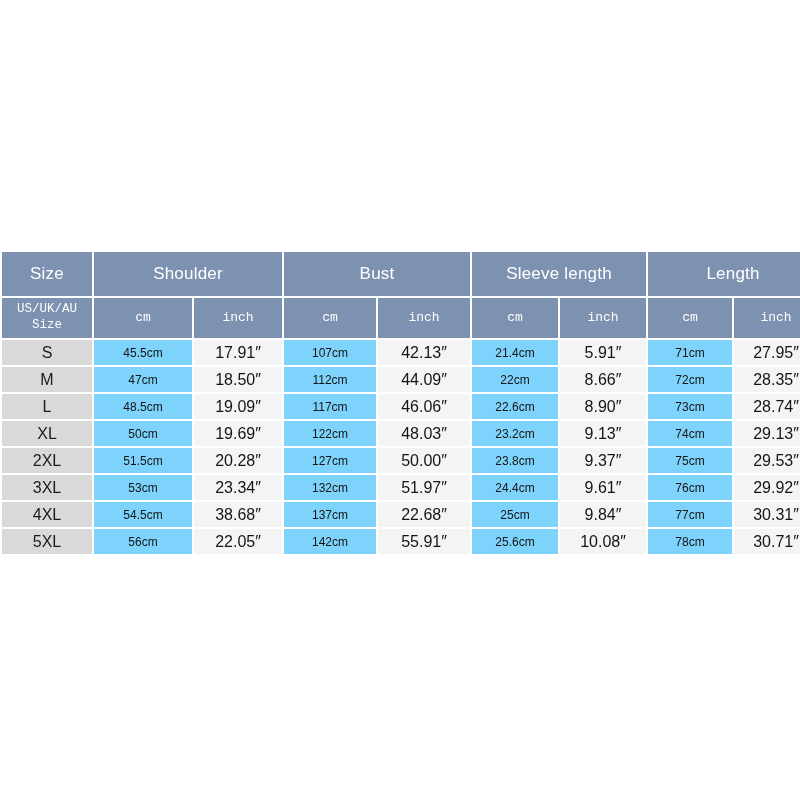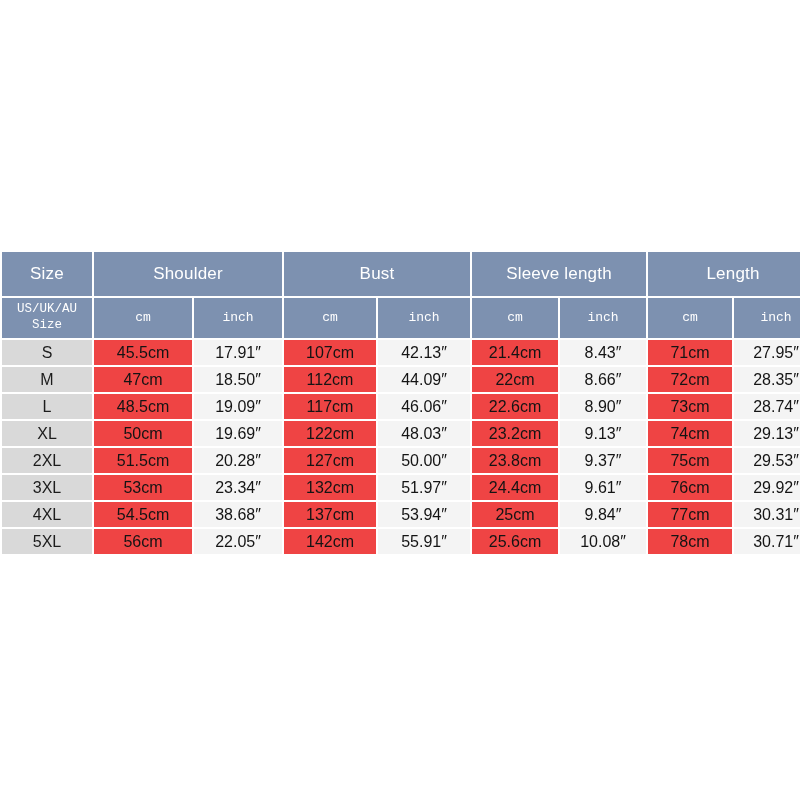--- a/index.html
+++ b/index.html
@@ -78,9 +78,9 @@
 
   .cell-cm {
     height: 25px;
-    background: #ef4444;
+    background: #7dd3fc;
     color: #141414;
-    font-size: 16px;
+    font-size: 12px;
     font-weight: bold;
   }
 

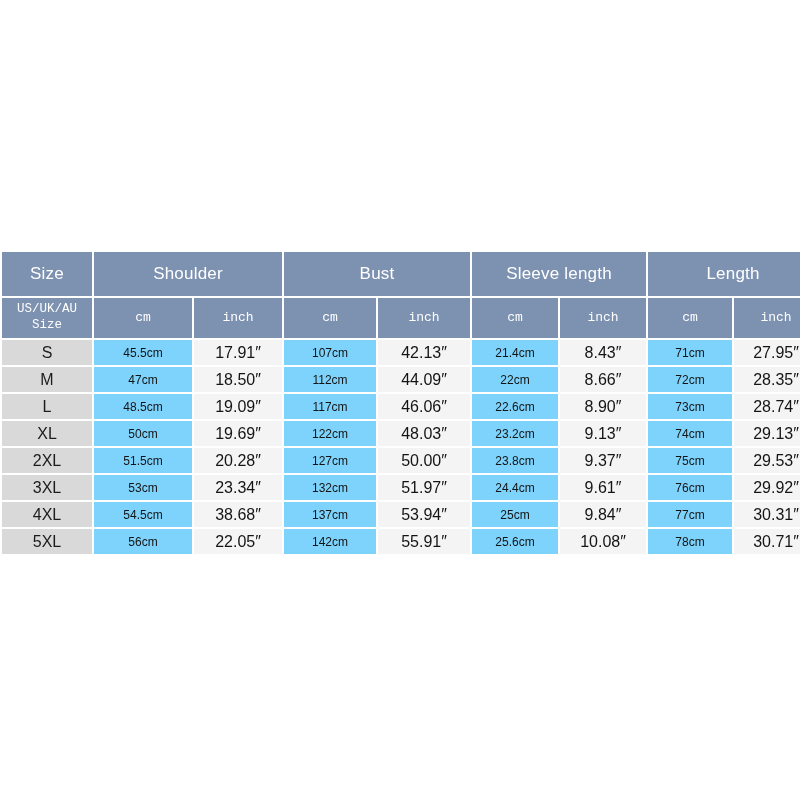--- a/index.html
+++ b/index.html
@@ -154,7 +154,7 @@
             <td class="cell-cm">107cm</td>
             <td class="cell-inch">42.13″</td>
             <td class="cell-cm">21.4cm</td>
-            <td class="cell-inch">8.43″</td>
+            <td class="cell-inch">5.91″</td>
             <td class="cell-cm">71cm</td>
             <td class="cell-inch">27.95″</td>
           </tr>

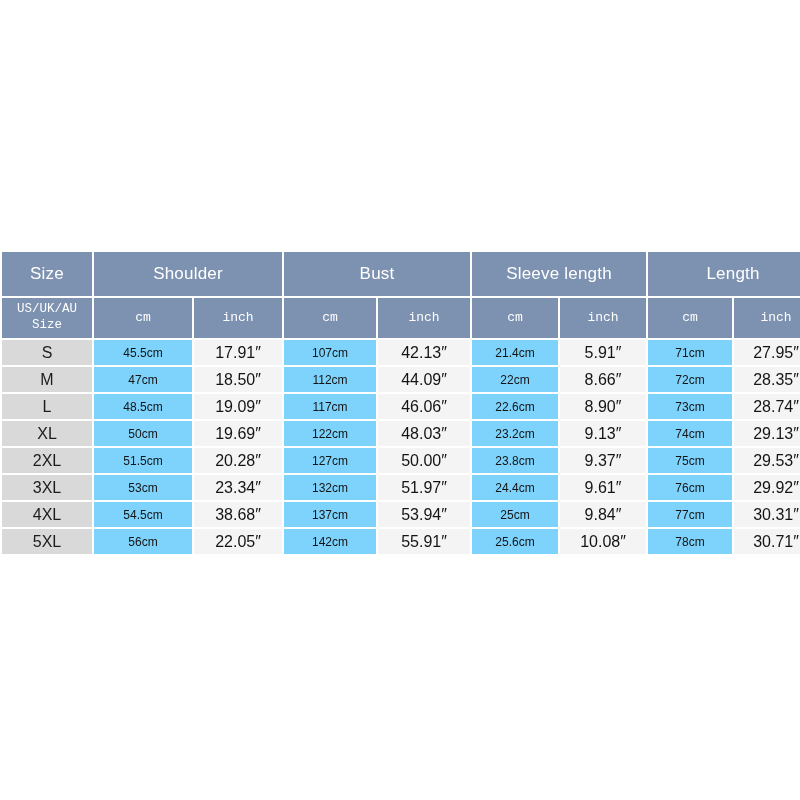--- a/index.html
+++ b/index.html
@@ -218,7 +218,7 @@
             <td class="cell-cm">54.5cm</td>
             <td class="cell-inch">38.68″</td>
             <td class="cell-cm">137cm</td>
-            <td class="cell-inch">53.94″</td>
+            <td class="cell-inch">22.68″</td>
             <td class="cell-cm">25cm</td>
             <td class="cell-inch">9.84″</td>
             <td class="cell-cm">77cm</td>

